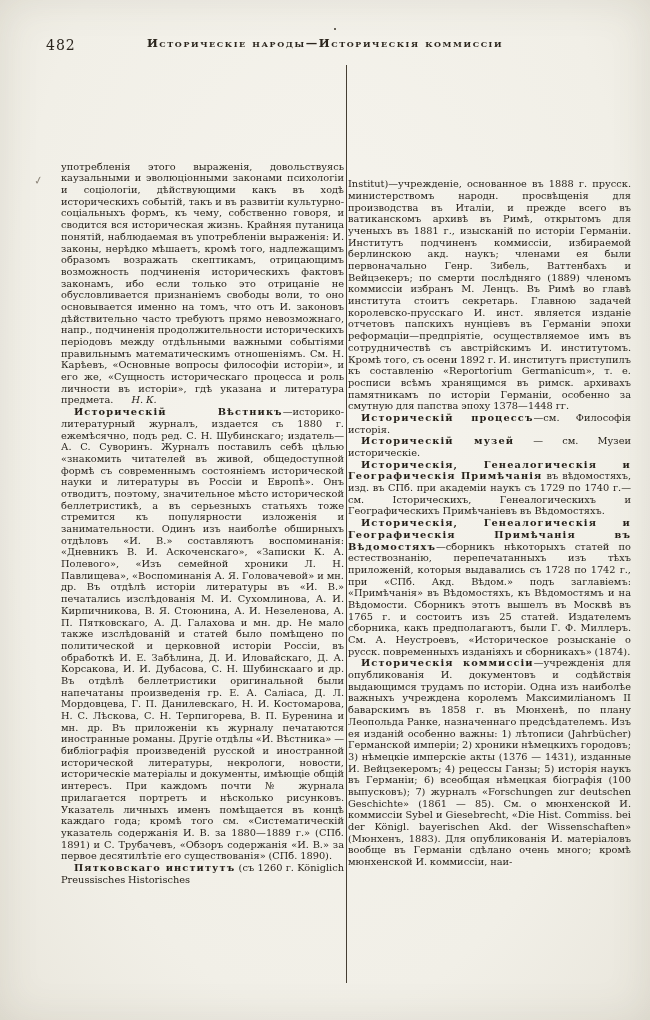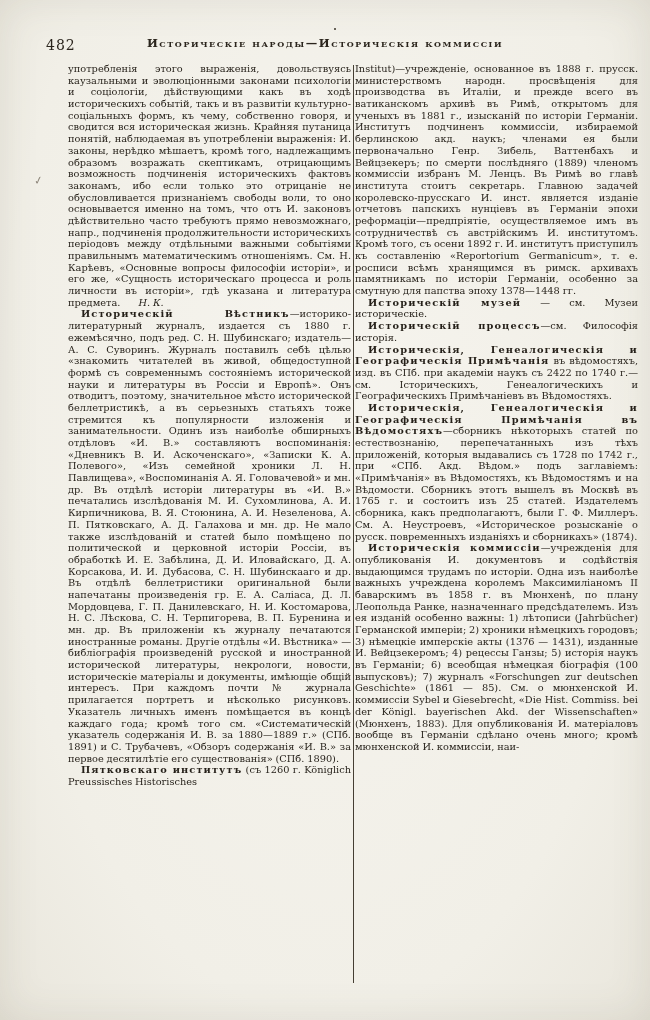--- a/index.html
+++ b/index.html
@@ -32,9 +32,10 @@
   .speck { position: absolute; left: 334px; top: -8px; width: 2px; height: 2px; background:#3a342a; border-radius:50%; }
   .columns {
     position: absolute;
-    top: 63px; left: 68px;
+    top: 63px; left: 61px;
     width: 570px;
     display: flex;
+    align-items: center;
   }
   .col { width: 283px; }
   .col-divider {

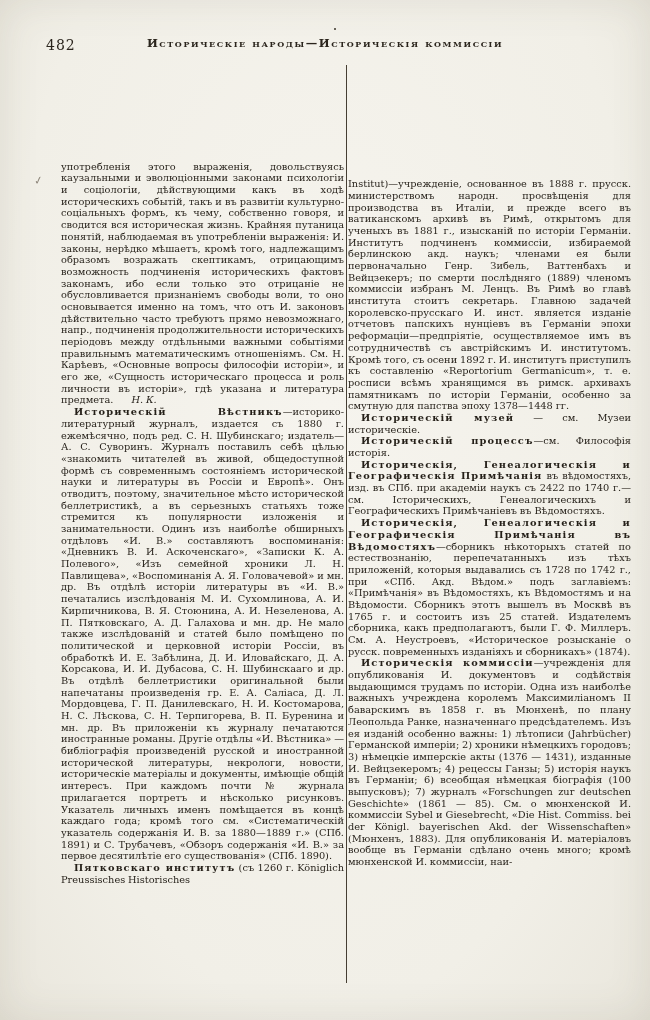--- a/index.html
+++ b/index.html
@@ -95,9 +95,9 @@
     <div class="col">
       <p class="para"><span>Institut)—учрежденіе, основанное въ 1888 г. прусск. министерствомъ народн. просвѣщенія для производства въ Италіи, и прежде всего въ ватиканскомъ архивѣ въ Римѣ, открытомъ для ученыхъ въ 1881 г., изысканій по исторіи Германіи. Институтъ подчиненъ коммиссіи, избираемой берлинскою акд. наукъ; членами ея были первоначально Генр. Зибель, Ваттенбахъ и Вейцзекеръ; по смерти послѣдняго (1889) членомъ коммиссіи избранъ М. Ленцъ. Въ Римѣ во главѣ института стоитъ секретарь. Главною задачей королевско-прусскаго И. инст. является изданіе отчетовъ папскихъ нунціевъ въ Германіи эпохи реформаціи—предпріятіе, осуществляемое имъ въ сотрудничествѣ съ австрійскимъ И. институтомъ. Кромѣ того, съ осени 1892 г. И. институтъ приступилъ къ составленію «Reportorium Germanicum», т. е. росписи всѣмъ хранящимся въ римск. архивахъ памятникамъ по исторіи Германіи, особенно за смутную для папства эпоху 1378—1448 гг.</span></p>
 
+      <p class="para entry"><span class="heading">Историческій процессъ</span><span>—см. Философія исторія.</span></p>
+
       <p class="para entry"><span class="heading">Историческій музей</span><span> — см. Музеи историческіе.</span></p>
-
-      <p class="para entry"><span class="heading">Историческій процессъ</span><span>—см. Философія исторія.</span></p>
 
 
       <p class="para entry"><span class="heading">Историческія, Генеалогическія и Географическія Примѣчанія</span><span> въ вѣдомостяхъ, изд. въ СПб. при академіи наукъ съ 2422 по 1740 г.—см. Історическихъ, Генеалогическихъ и Географическихъ Примѣчаніевъ въ Вѣдомостяхъ.</span></p>

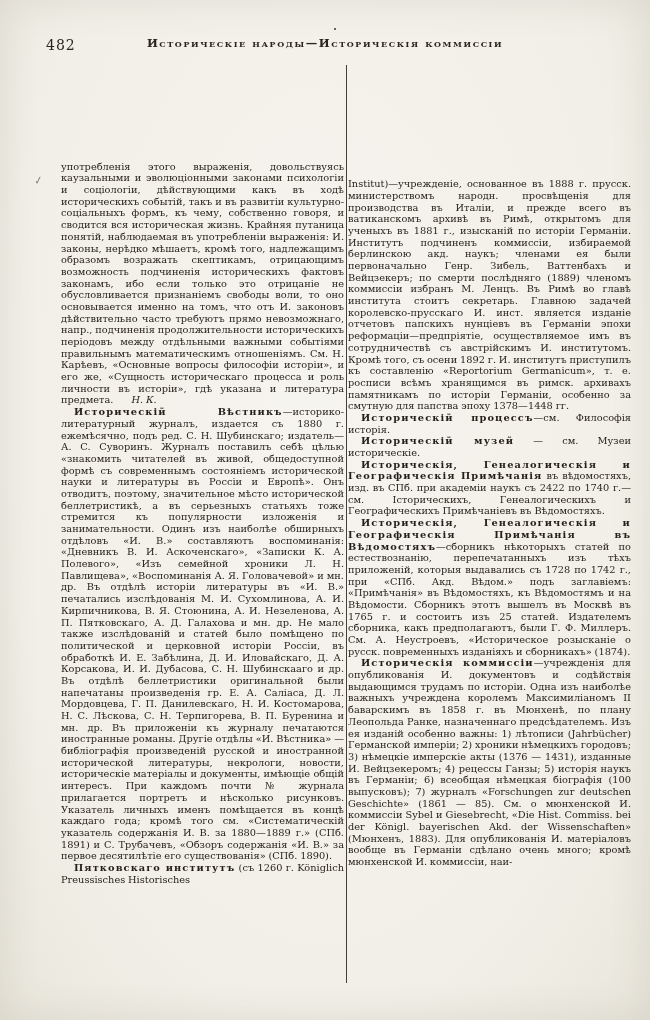--- a/index.html
+++ b/index.html
@@ -100,7 +100,7 @@
       <p class="para entry"><span class="heading">Историческій музей</span><span> — см. Музеи историческіе.</span></p>
 
 
-      <p class="para entry"><span class="heading">Историческія, Генеалогическія и Географическія Примѣчанія</span><span> въ вѣдомостяхъ, изд. въ СПб. при академіи наукъ съ 2422 по 1740 г.—см. Історическихъ, Генеалогическихъ и Географическихъ Примѣчаніевъ въ Вѣдомостяхъ.</span></p>
+      <p class="para entry"><span class="heading">Историческія, Генеалогическія и Географическія Примѣчанія</span><span> въ вѣдомостяхъ, изд. въ СПб. при академіи наукъ съ 1729 по 1740 г.—см. Історическихъ, Генеалогическихъ и Географическихъ Примѣчаніевъ въ Вѣдомостяхъ.</span></p>
 
       <p class="para entry"><span class="heading">Историческія, Генеалогическія и Географическія Примѣчанія въ Вѣдомостяхъ</span><span>—сборникъ нѣкоторыхъ статей по естествознанію, перепечатанныхъ изъ тѣхъ приложеній, которыя выдавались съ 1728 по 1742 г., при «СПб. Акд. Вѣдом.» подъ заглавіемъ: «Примѣчанія» въ Вѣдомостяхъ, къ Вѣдомостямъ и на Вѣдомости. Сборникъ этотъ вышелъ въ Москвѣ въ 1765 г. и состоитъ изъ 25 статей. Издателемъ сборника, какъ предполагаютъ, были Г. Ф. Миллеръ. См. А. Неустроевъ, «Историческое розысканіе о русск. повременныхъ изданіяхъ и сборникахъ» (1874).</span></p>
 

